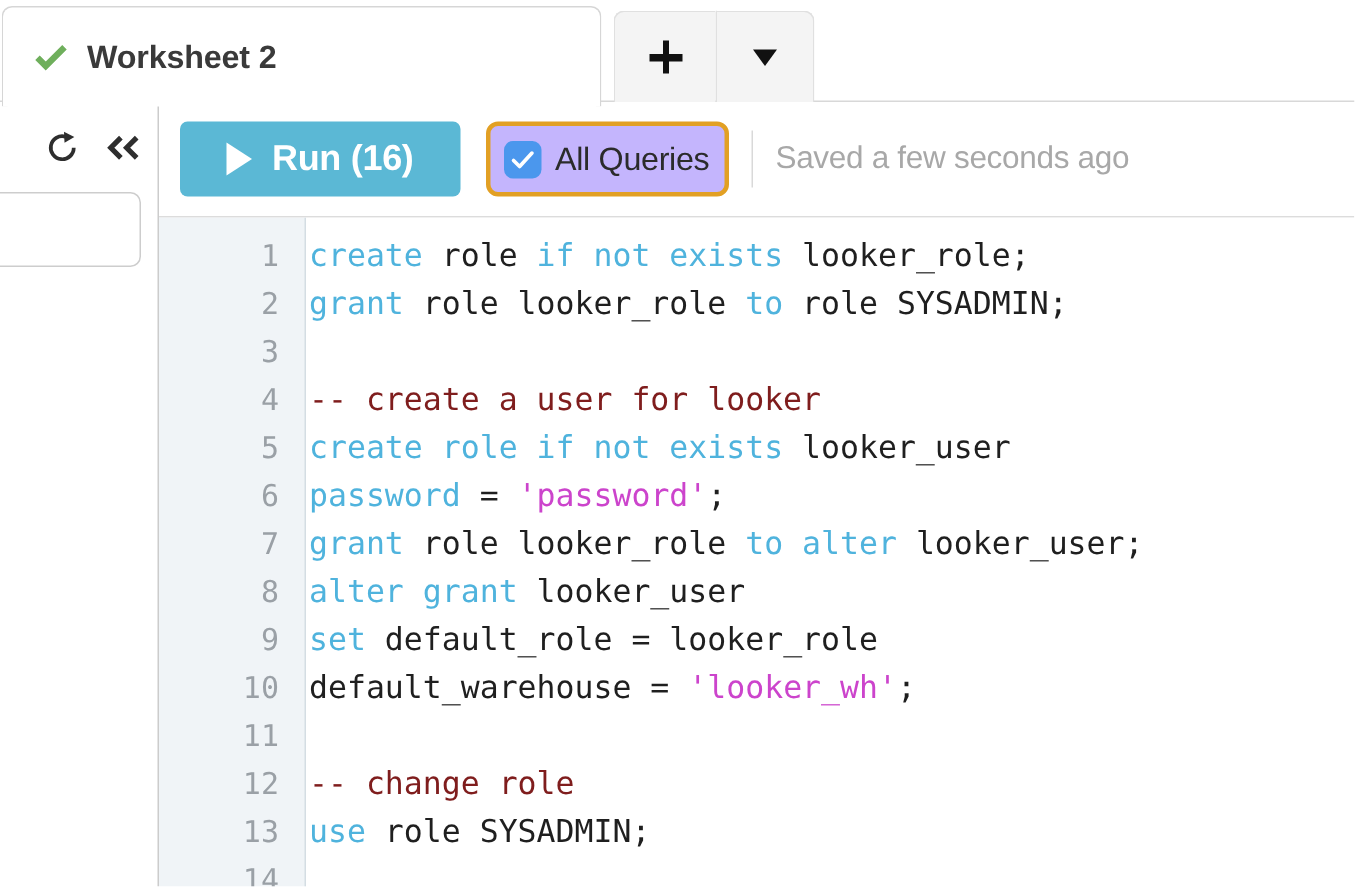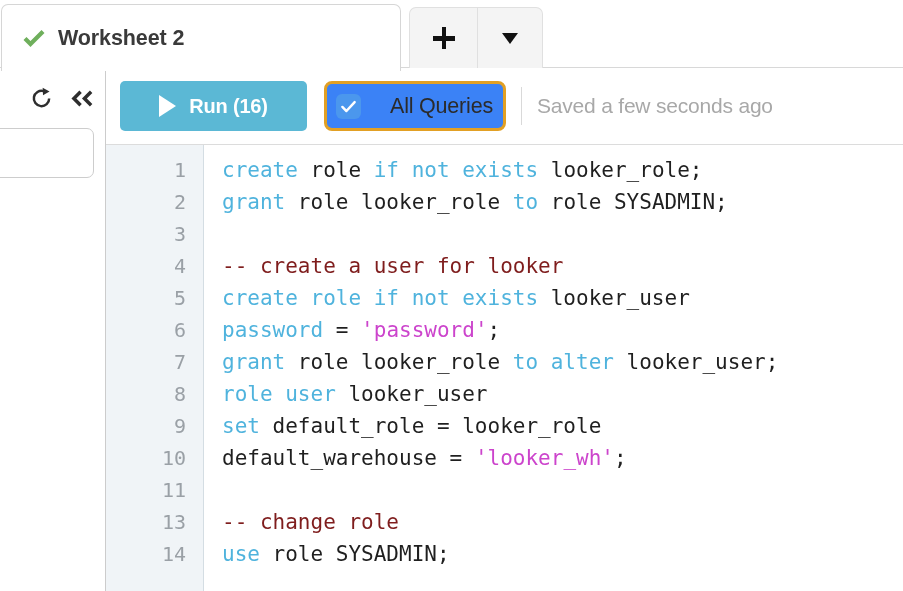--- a/index.html
+++ b/index.html
@@ -202,7 +202,7 @@
     border-radius: 5px;
     color: #ffffff;
     font-family: "Liberation Sans", sans-serif;
-    font-size: 20px;
+    font-size: 24px;
     font-weight: bold;
     display: flex;
     align-items: center;

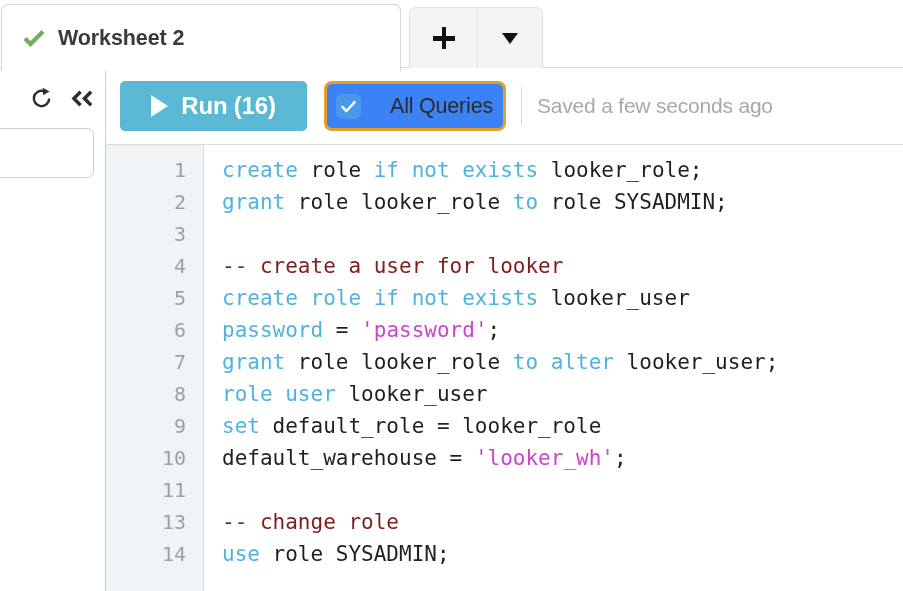--- a/index.html
+++ b/index.html
@@ -225,13 +225,12 @@
     height: 50px;
     border: 3px solid #e2a024;
     border-radius: 8px;
-    background: #3b82f6;
+    background: #c4b5fd;
     display: flex;
     align-items: center;
     padding: 0 10px 0 9px;
     box-sizing: border-box;
     cursor: pointer;
-    gap: 20px;
   }
   .checkbox {
     width: 25px;

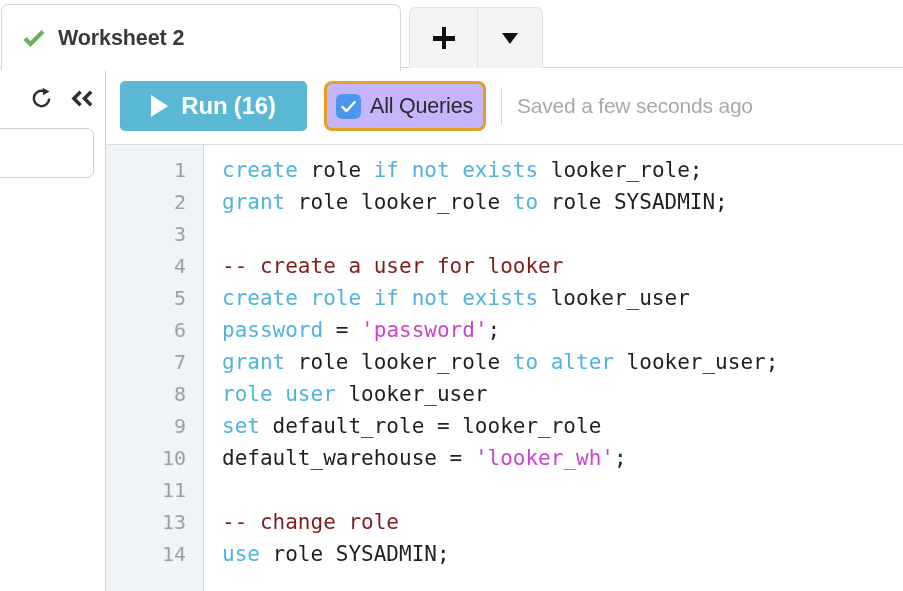--- a/index.html
+++ b/index.html
@@ -302,7 +302,7 @@
     flex: 1 1 auto;
     background: #ffffff;
     padding-top: 9px;
-    padding-left: 18px;
+    padding-left: 2px;
     box-sizing: border-box;
     overflow: hidden;
   }

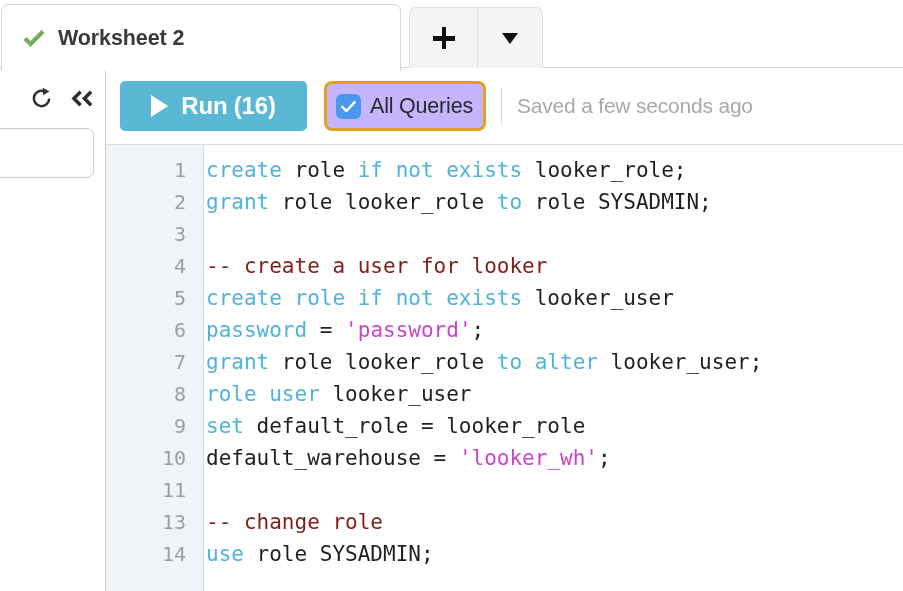--- a/index.html
+++ b/index.html
@@ -410,7 +410,7 @@
           <div class="code-line"><span class="kw">create role if not exists</span><span class="pln"> looker_user</span></div>
           <div class="code-line"><span class="kw">password</span><span class="pln"> = </span><span class="str">'password'</span><span class="pln">;</span></div>
           <div class="code-line"><span class="kw">grant</span><span class="pln"> role looker_role </span><span class="kw">to alter</span><span class="pln"> looker_user;</span></div>
-          <div class="code-line"><span class="kw">role user</span><span class="pln"> looker_user</span></div>
+          <div class="code-line"><span class="kw">alter grant</span><span class="pln"> looker_user</span></div>
           <div class="code-line"><span class="kw">set</span><span class="pln"> default_role = looker_role</span></div>
           <div class="code-line"><span class="pln">default_warehouse = </span><span class="str">'looker_wh'</span><span class="pln">;</span></div>
           <div class="code-line">&nbsp;</div>

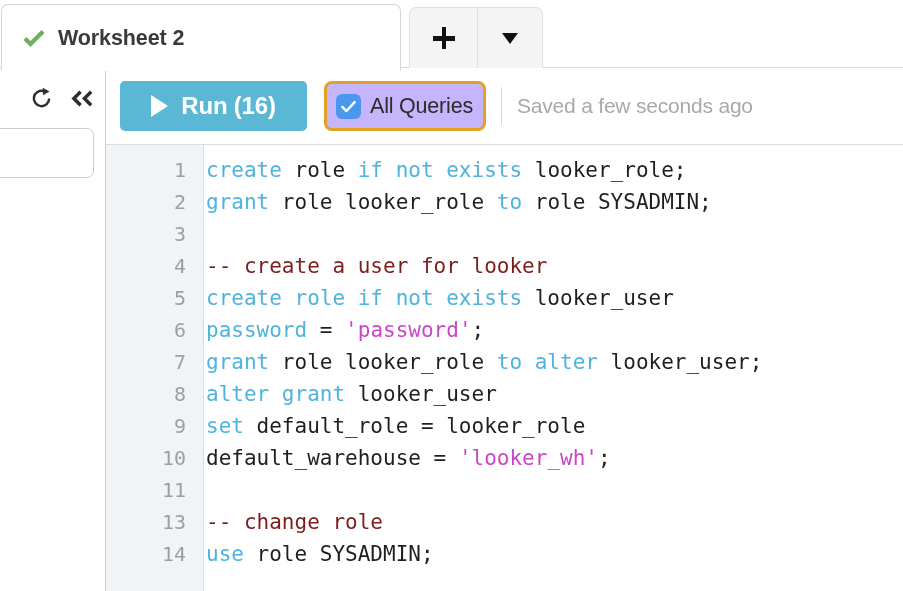--- a/index.html
+++ b/index.html
@@ -399,6 +399,7 @@
           <div class="gutter-num">9</div>
           <div class="gutter-num">10</div>
           <div class="gutter-num">11</div>
+          <div class="gutter-num">12</div>
           <div class="gutter-num">13</div>
           <div class="gutter-num">14</div>
         </div>

